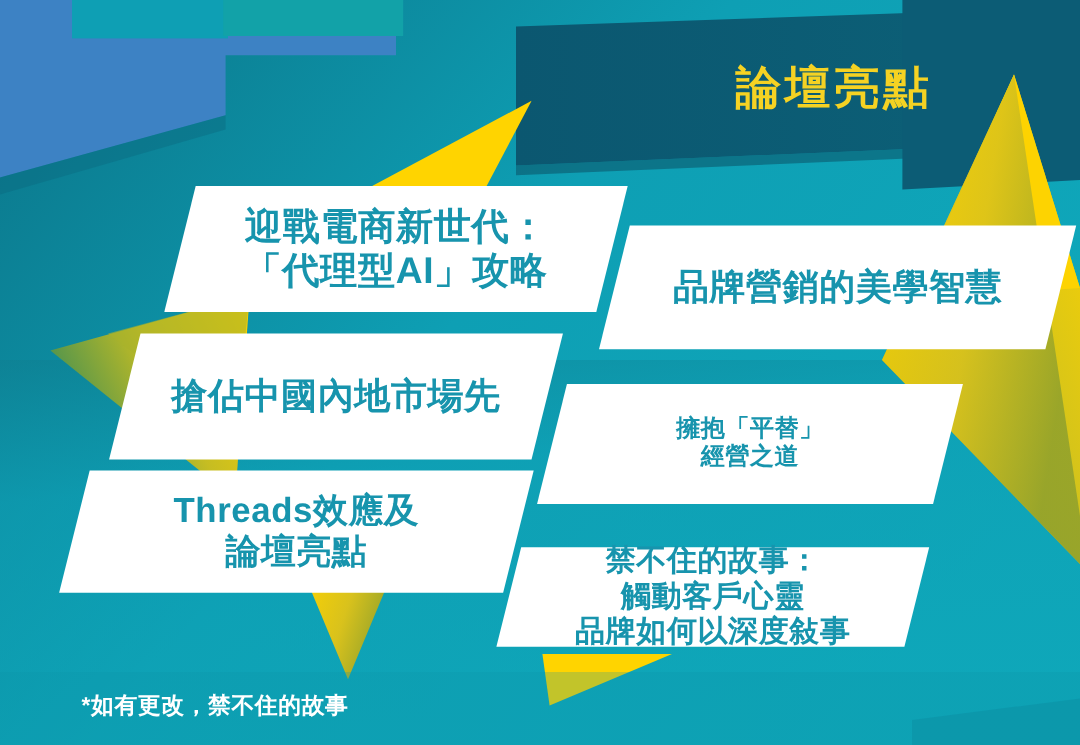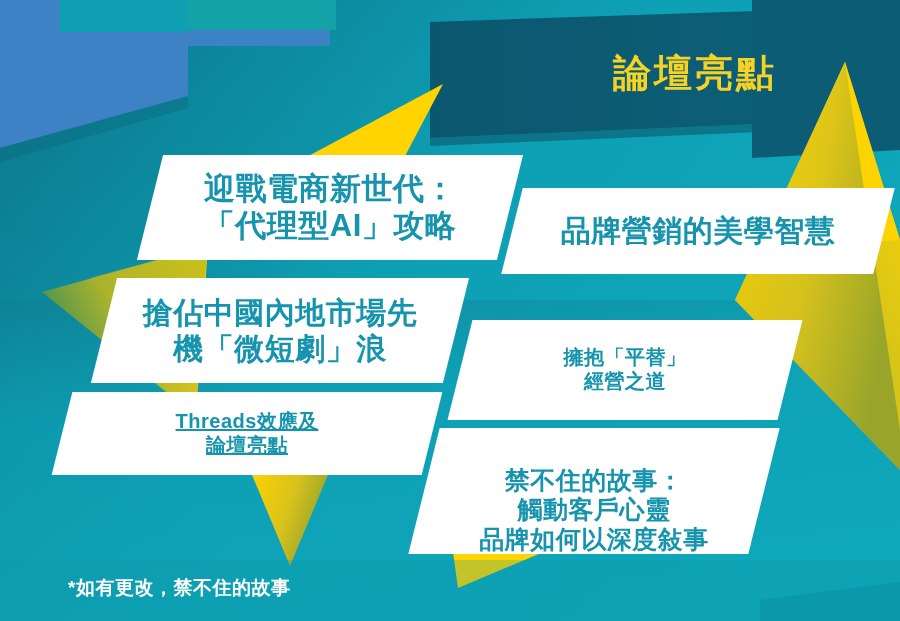--- a/index.html
+++ b/index.html
@@ -58,7 +58,7 @@
 
   
   #card1{left:150px;top:135px;width:360px;height:105px;font-size:31px;}
-  #card2{left:512px;top:168px;width:372px;height:86px; font-size:30px;}
+  #card2{left:512px;top:168px;width:372px;height:103px; font-size:30px;}
   #card3{left:104px;top:258px;width:352px;height:105px;font-size:30px;justify-content:center;}
   #card4{left:460px;top:300px;width:330px;height:100px;font-size:20px;}
   #card5{left:62px;top:372px;width:370px;height:83px;font-size:20px;text-decoration:underline;}

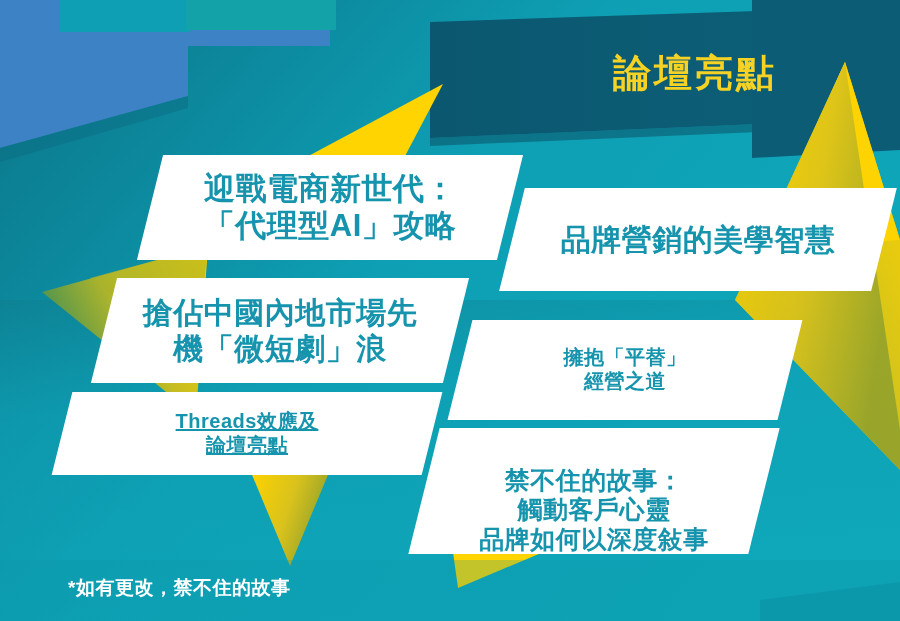--- a/index.html
+++ b/index.html
@@ -191,7 +191,6 @@
     <div class="card-skew"></div>
     <div class="card-text">
       <span class="line">搶佔中國內地市場先</span>
-      <span class="line">機「微短劇」浪</span>
     </div>
   </div>
 

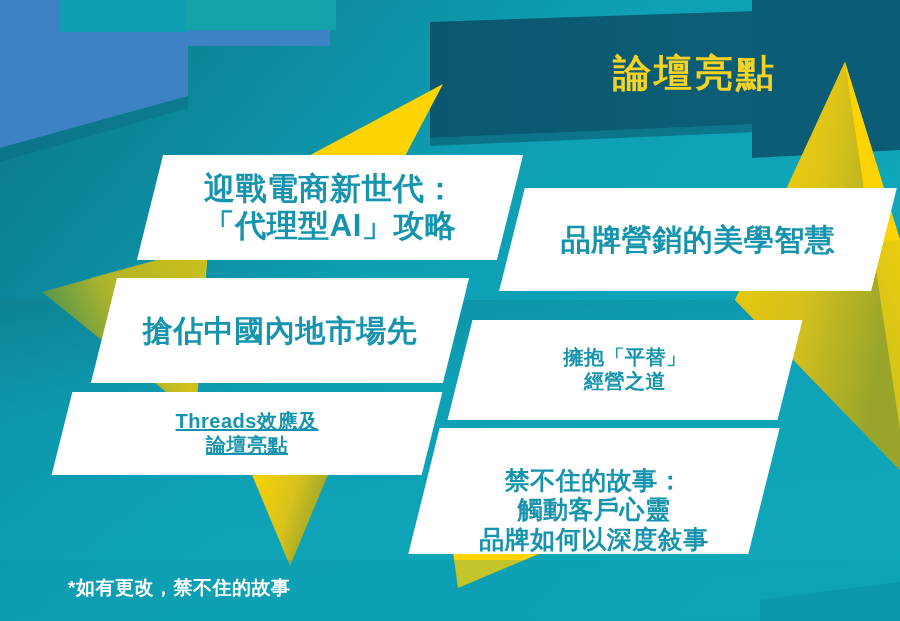--- a/index.html
+++ b/index.html
@@ -61,7 +61,7 @@
   #card2{left:512px;top:168px;width:372px;height:103px; font-size:30px;}
   #card3{left:104px;top:258px;width:352px;height:105px;font-size:30px;justify-content:center;}
   #card4{left:460px;top:300px;width:330px;height:100px;font-size:20px;}
-  #card5{left:62px;top:372px;width:370px;height:83px;font-size:20px;text-decoration:underline;}
+  #card5{left:62px;top:372px;width:370px;height:102px;font-size:29px;}
   #card6{left:424px;top:408px;width:340px;height:126px;font-size:25px;align-items:flex-end;}
 
   

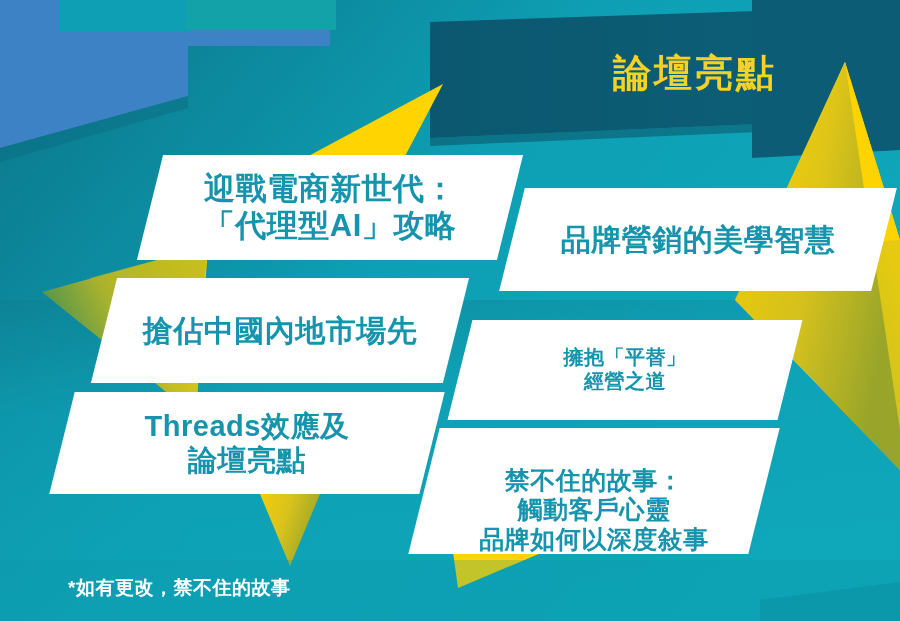--- a/index.html
+++ b/index.html
@@ -62,7 +62,7 @@
   #card3{left:104px;top:258px;width:352px;height:105px;font-size:30px;justify-content:center;}
   #card4{left:460px;top:300px;width:330px;height:100px;font-size:20px;}
   #card5{left:62px;top:372px;width:370px;height:102px;font-size:29px;}
-  #card6{left:424px;top:408px;width:340px;height:126px;font-size:25px;align-items:flex-end;}
+  #card6{left:424px;top:436px;width:340px;height:83px;font-size:25px;}
 
   
   #title{

